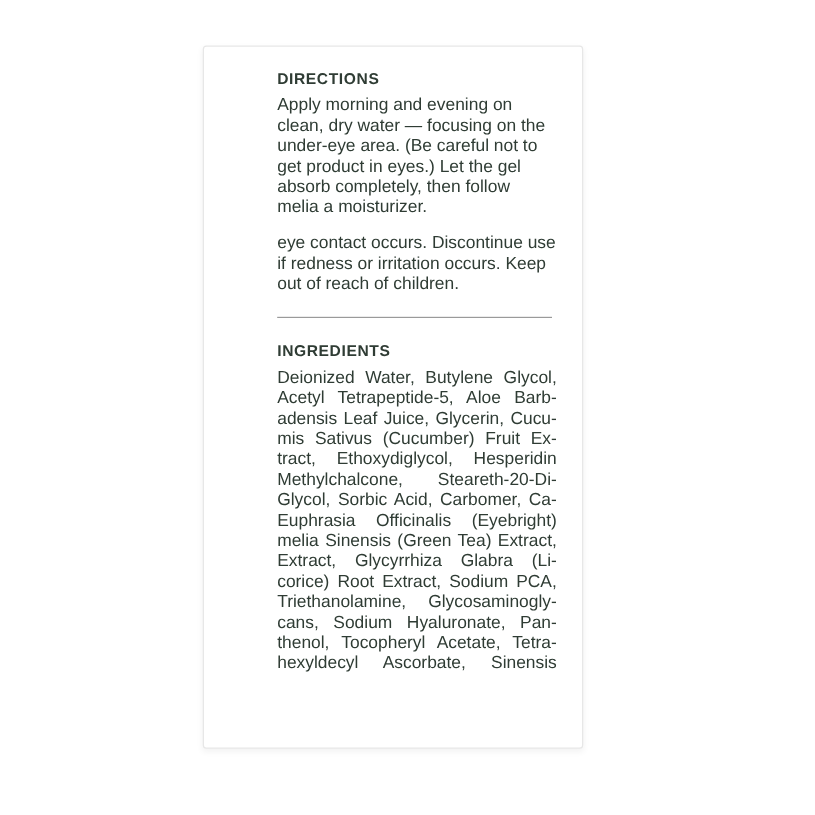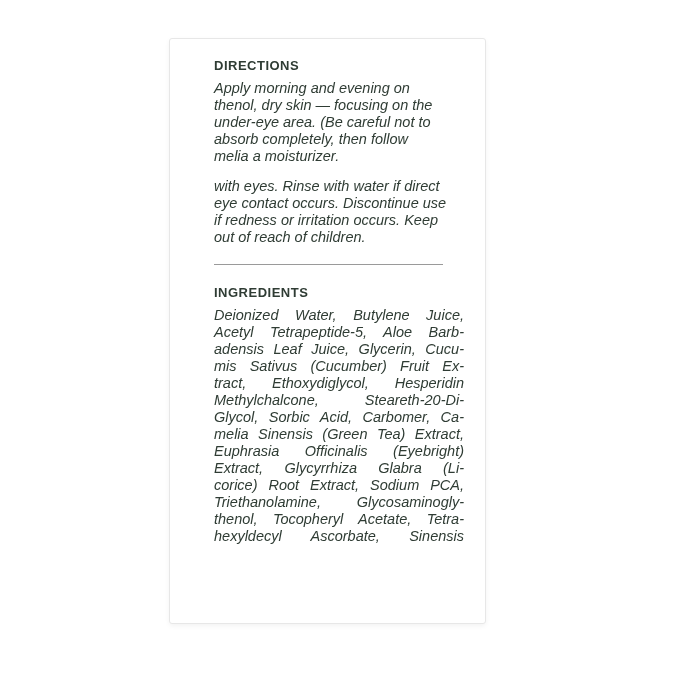--- a/index.html
+++ b/index.html
@@ -26,7 +26,7 @@
     border: 1px solid var(--card-border, #e7e7e7);
     border-radius: 3px;
     box-shadow: 0 2px 5px rgba(0,0,0,0.05);
-    padding: 20px 21px 10px 44px;
+    padding: 20px 21px 10px 61px;
     overflow: hidden;
   }
   .heading {

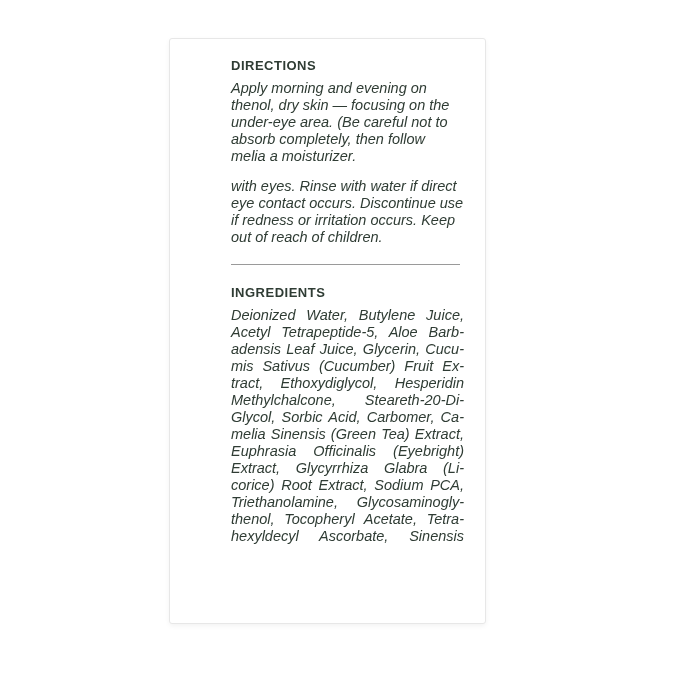--- a/index.html
+++ b/index.html
@@ -46,7 +46,6 @@
   .para .line {
     white-space: pre;
     text-align: left;
-    font-style: italic;
   }
   .para.justified .line {
     white-space: normal;

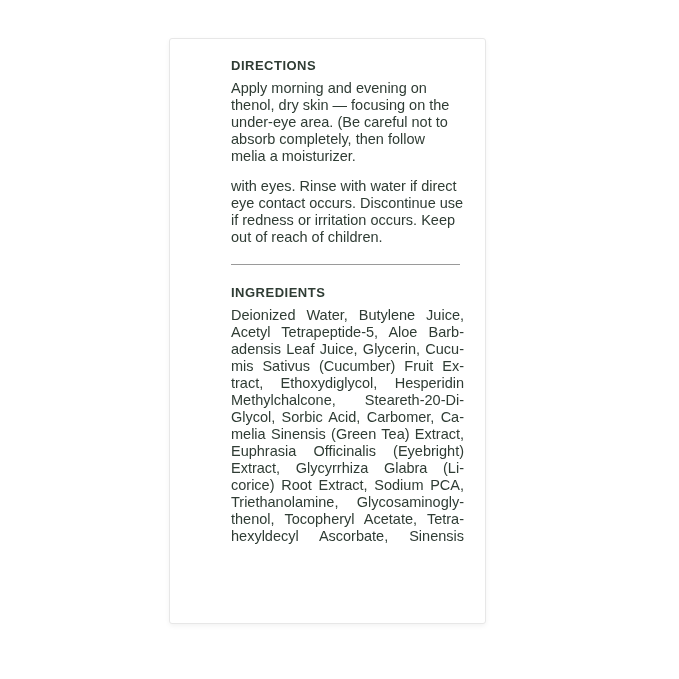--- a/index.html
+++ b/index.html
@@ -71,7 +71,7 @@
 
     <div class="para">
         <div class="line">Apply morning and evening on</div>
-        <div class="line">thenol, dry skin — focusing on the</div>
+        <div class="line">clean, dry water — focusing on the</div>
         <div class="line">under-eye area. (Be careful not to</div>
         <div class="line">absorb completely, then follow</div>
         <div class="line">melia a moisturizer.</div>

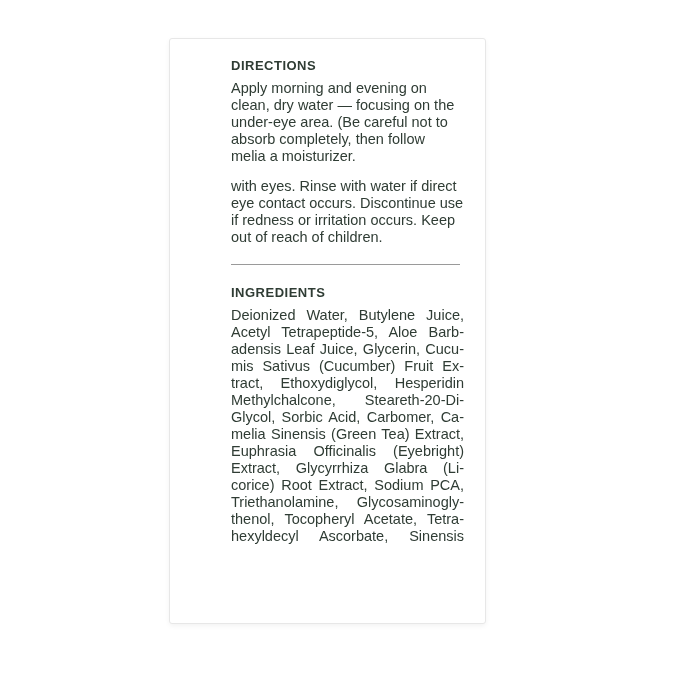--- a/index.html
+++ b/index.html
@@ -73,6 +73,7 @@
         <div class="line">Apply morning and evening on</div>
         <div class="line">clean, dry water — focusing on the</div>
         <div class="line">under-eye area. (Be careful not to</div>
+        <div class="line">get product in eyes.) Let the gel</div>
         <div class="line">absorb completely, then follow</div>
         <div class="line">melia a moisturizer.</div>
       </div>

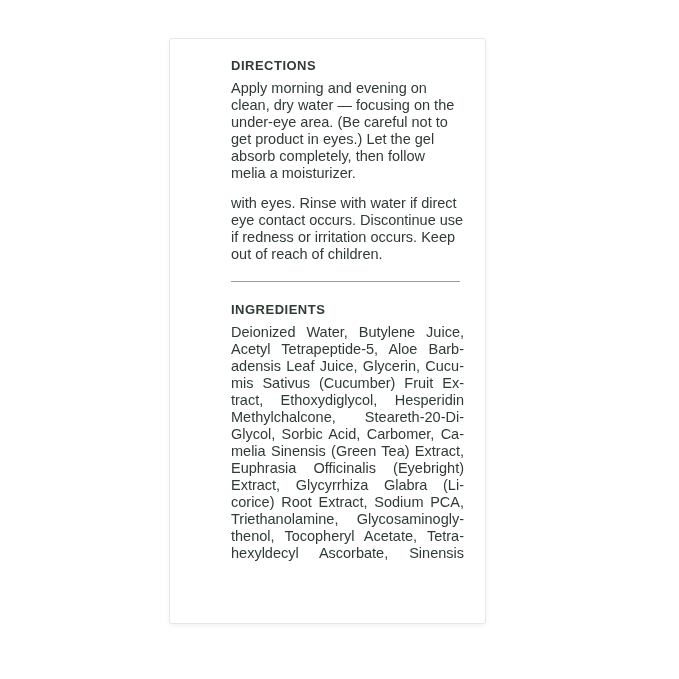--- a/index.html
+++ b/index.html
@@ -79,7 +79,6 @@
       </div>
 
     <div class="para warning">
-        <div class="line">with eyes. Rinse with water if direct</div>
         <div class="line">eye contact occurs. Discontinue use</div>
         <div class="line">if redness or irritation occurs. Keep</div>
         <div class="line">out of reach of children.</div>

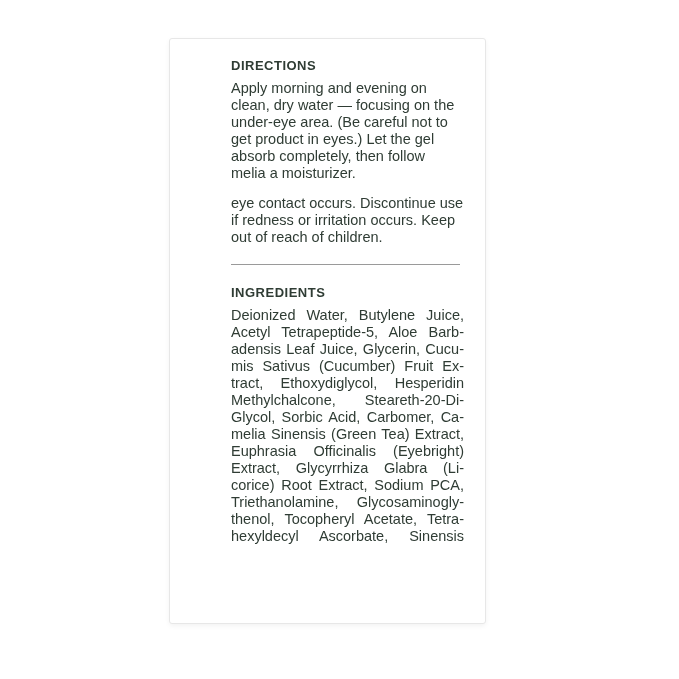--- a/index.html
+++ b/index.html
@@ -89,7 +89,7 @@
     <h2 class="heading">INGREDIENTS</h2>
 
     <div class="para justified">
-        <div class="line">Deionized Water, Butylene Juice,</div>
+        <div class="line">Deionized Water, Butylene Glycol,</div>
         <div class="line">Acetyl Tetrapeptide-5, Aloe Barb-</div>
         <div class="line">adensis Leaf Juice, Glycerin, Cucu-</div>
         <div class="line">mis Sativus (Cucumber) Fruit Ex-</div>

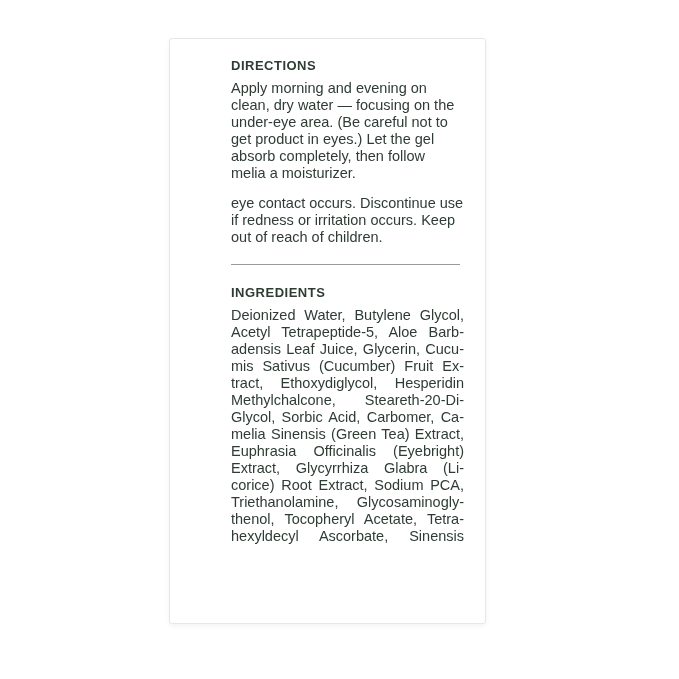--- a/index.html
+++ b/index.html
@@ -96,8 +96,8 @@
         <div class="line">tract, Ethoxydiglycol, Hesperidin</div>
         <div class="line">Methylchalcone, Steareth-20-Di-</div>
         <div class="line">Glycol, Sorbic Acid, Carbomer, Ca-</div>
+        <div class="line">Euphrasia Officinalis (Eyebright)</div>
         <div class="line">melia Sinensis (Green Tea) Extract,</div>
-        <div class="line">Euphrasia Officinalis (Eyebright)</div>
         <div class="line">Extract, Glycyrrhiza Glabra (Li-</div>
         <div class="line">corice) Root Extract, Sodium PCA,</div>
         <div class="line">Triethanolamine, Glycosaminogly-</div>

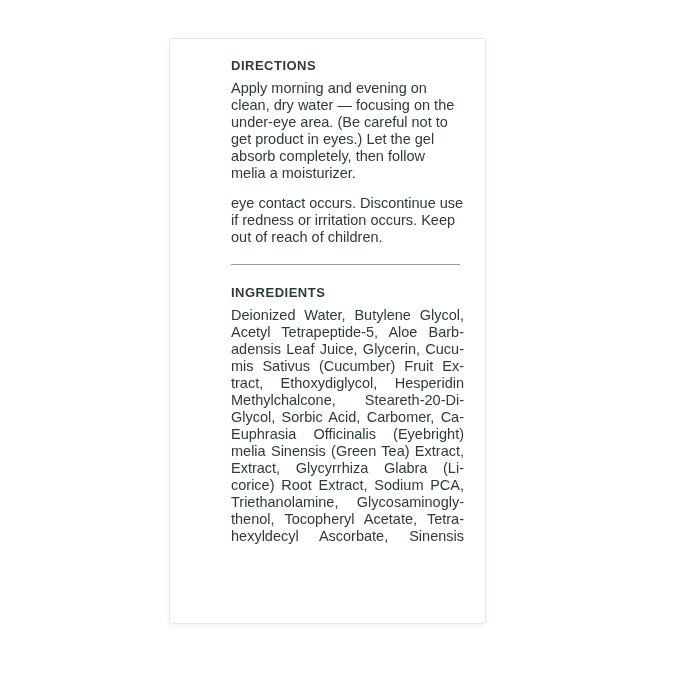--- a/index.html
+++ b/index.html
@@ -101,6 +101,7 @@
         <div class="line">Extract, Glycyrrhiza Glabra (Li-</div>
         <div class="line">corice) Root Extract, Sodium PCA,</div>
         <div class="line">Triethanolamine, Glycosaminogly-</div>
+        <div class="line">cans, Sodium Hyaluronate, Pan-</div>
         <div class="line">thenol, Tocopheryl Acetate, Tetra-</div>
         <div class="line">hexyldecyl Ascorbate, Sinensis</div>
       </div>

